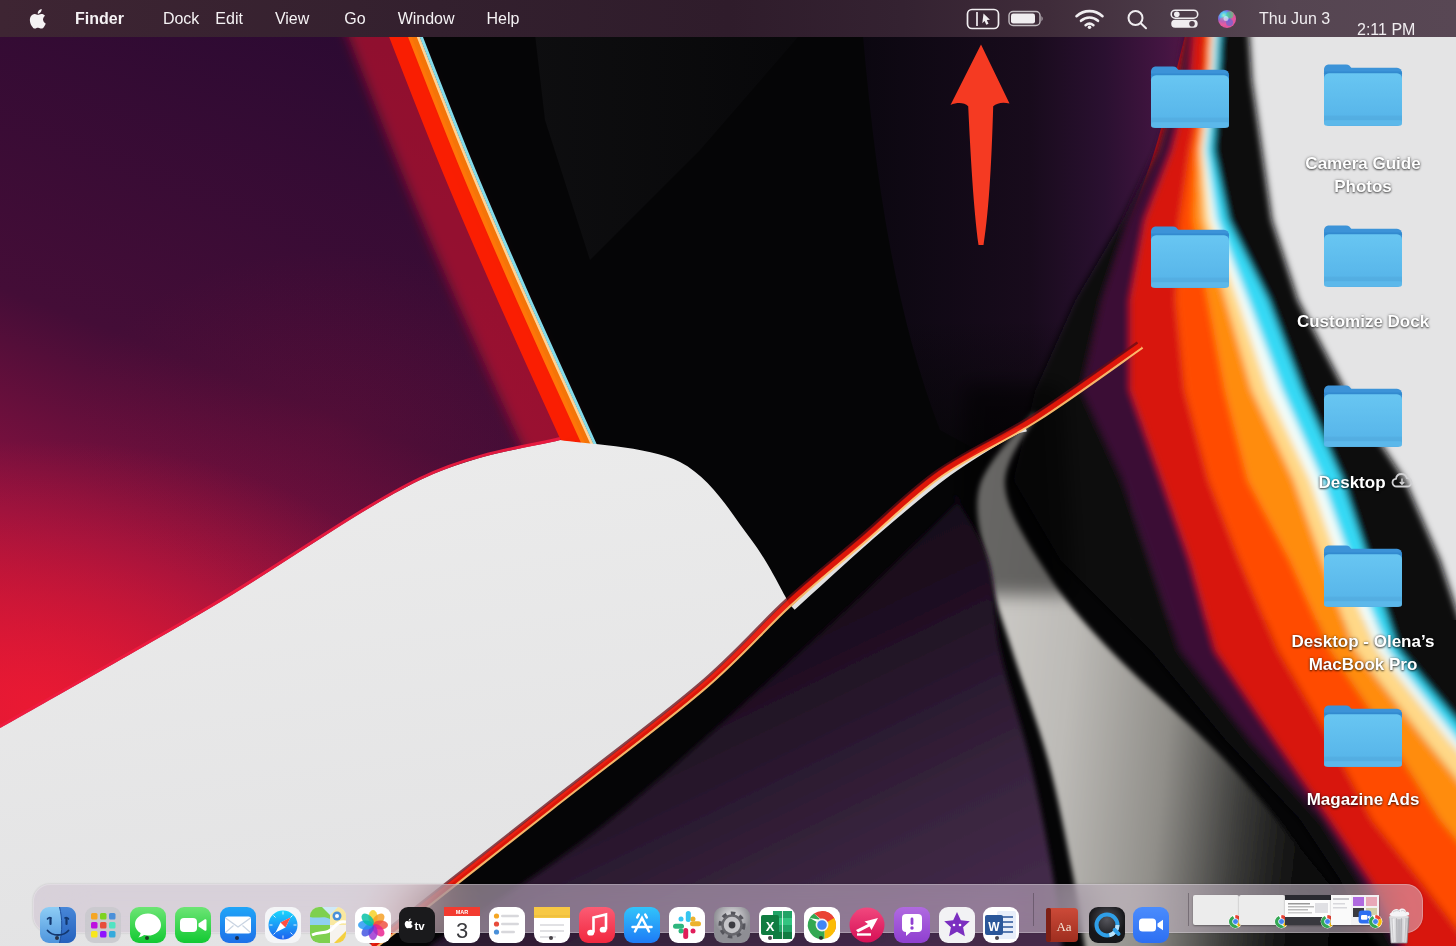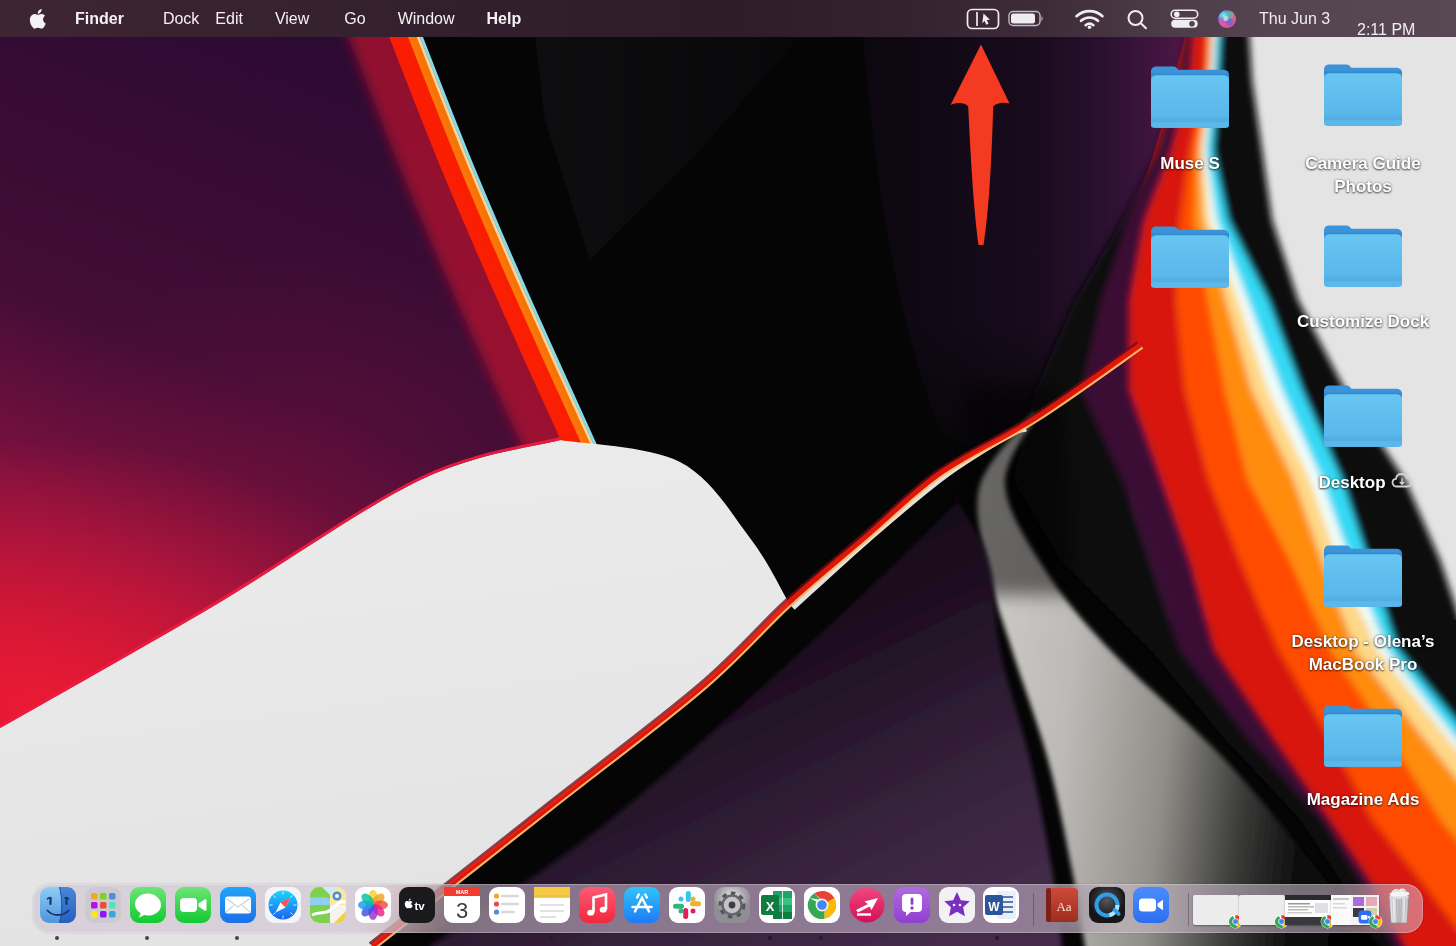--- a/index.html
+++ b/index.html
@@ -164,7 +164,7 @@
       <span class="mi" style="font-weight:normal;">View</span>
       <span class="mi" style="font-weight:normal;margin-left:35px;">Go</span>
       <span class="mi" style="font-weight:normal;margin-left:32px;">Window</span>
-      <span class="mi" style="font-weight:bold;text-align:right;">Help</span>
+      <span class="mi" style="font-weight:normal;text-align:right;">Help</span>
       <div style="position:absolute;left:0;top:0;width:1456px;height:37px;color:#f0edf0;">
         <svg style="position:absolute;left:966px;top:8px;" width="34" height="22" viewBox="0 0 34 22">
           <rect x="1.5" y="1.5" width="31" height="19" rx="4.5" fill="none" stroke="#f0edf0" stroke-width="1.7"></rect>

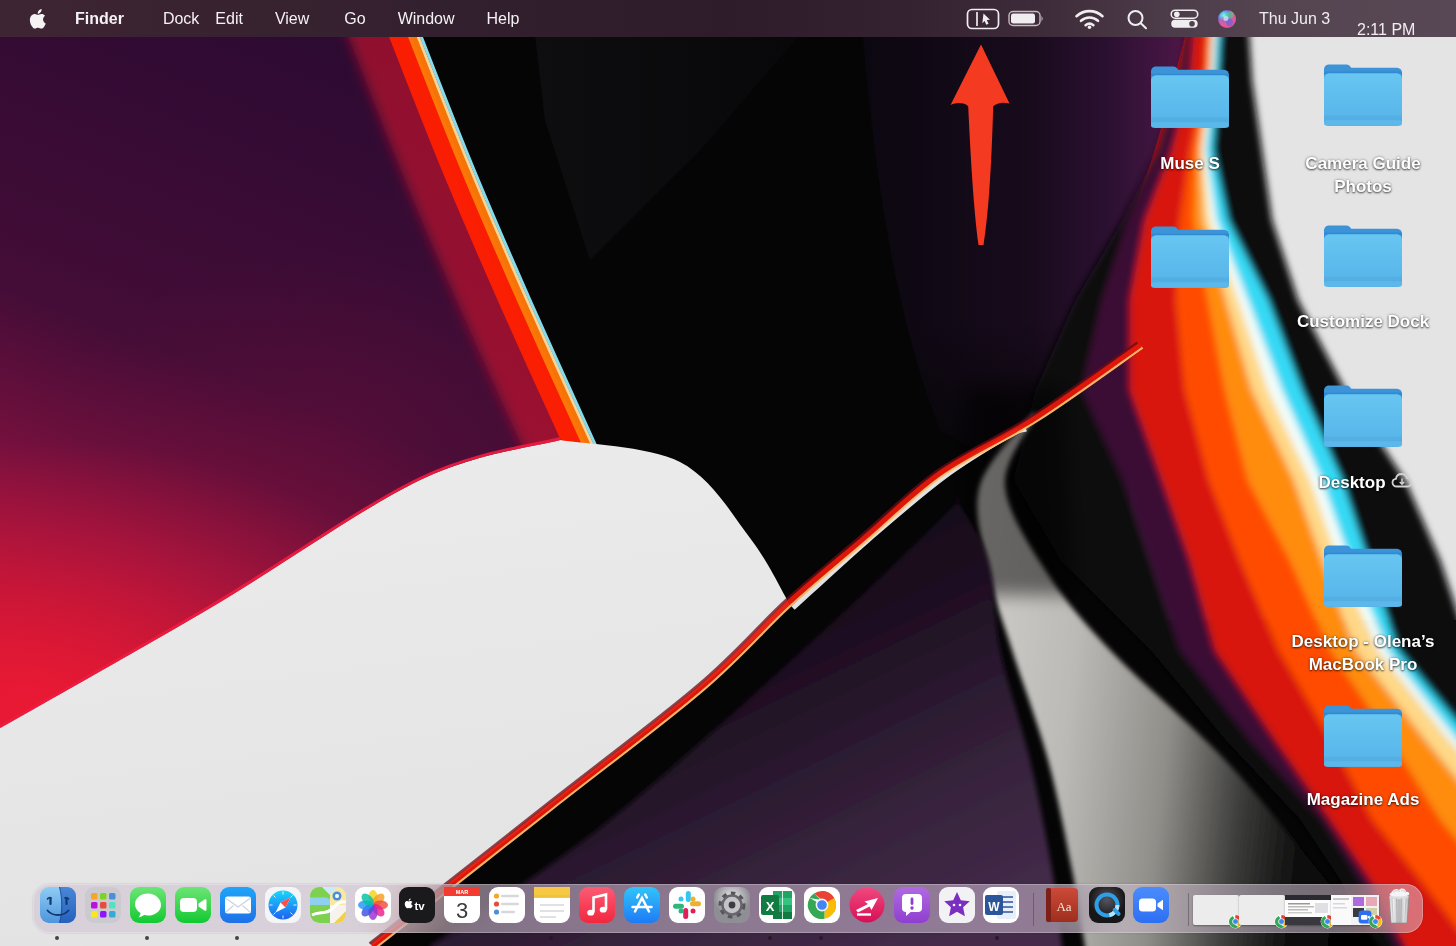--- a/index.html
+++ b/index.html
@@ -217,7 +217,6 @@
 <svg class="folder" style="left:1147px;top:62px;" width="86" height="70" viewBox="0 0 86 64" preserveAspectRatio="none">
       <use href="#folder"></use>
     </svg>
-    <div class="flabel" style="left:1040px;top:152px;width:300px;">Muse S</div>
     <svg class="folder" style="left:1320px;top:60px;" width="86" height="70" viewBox="0 0 86 64" preserveAspectRatio="none">
       <use href="#folder"></use>
     </svg>

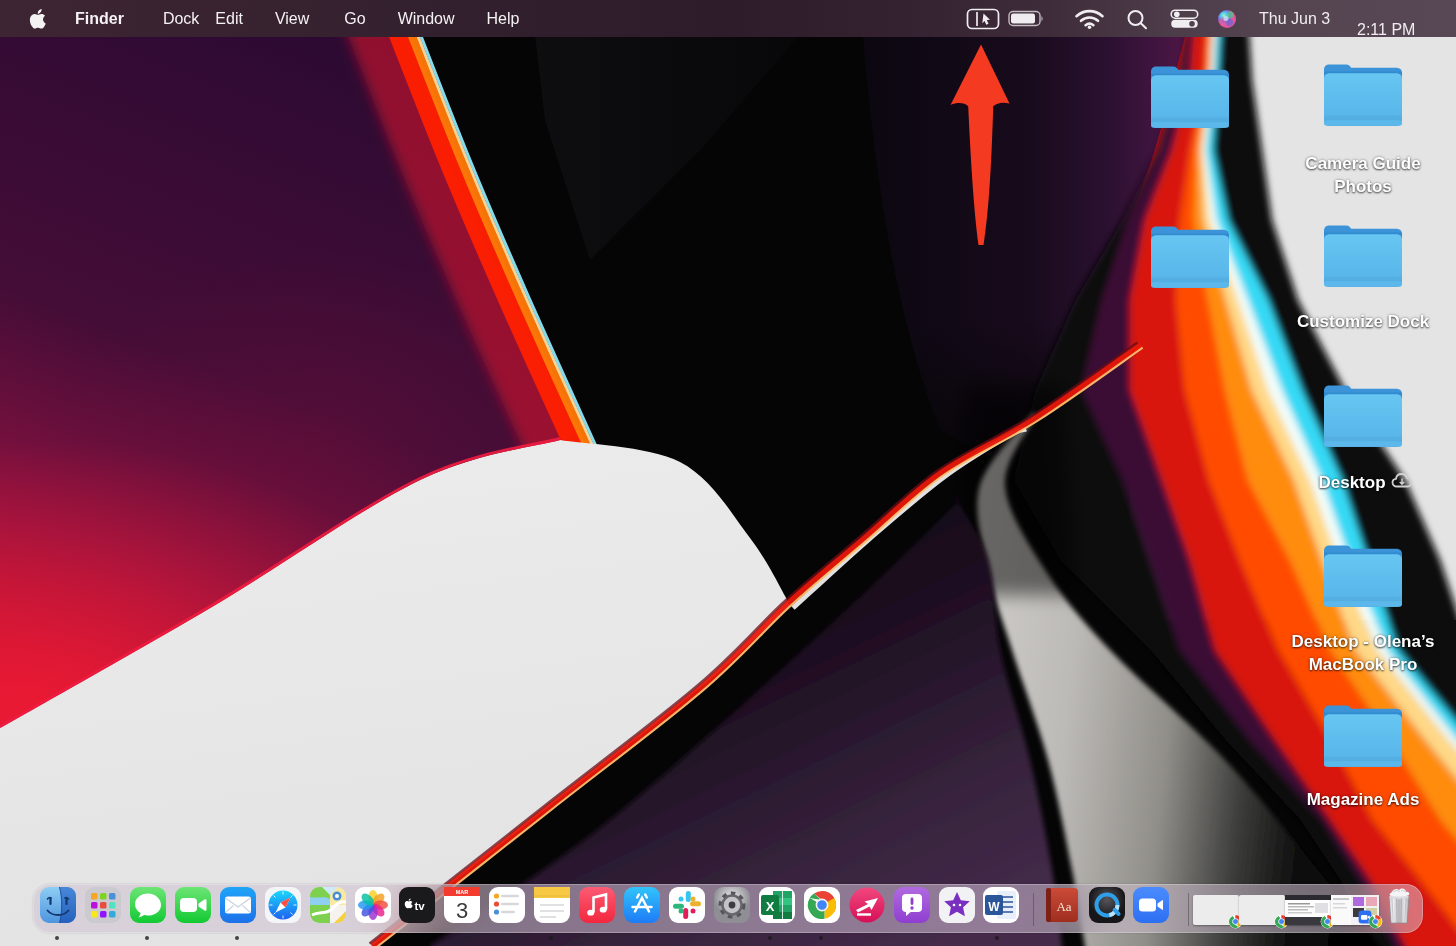--- a/index.html
+++ b/index.html
@@ -15,7 +15,7 @@
 #dock{position:absolute;left:33px;top:884px;width:1390px;height:49px;border-radius:17px;
  background:rgba(205,193,207,0.55);backdrop-filter:blur(26px) saturate(1.6);
  border:0.5px solid rgba(255,255,255,0.25);box-shadow:0 0 2px rgba(0,0,0,0.18);}
-.dk{position:absolute;top:0;width:40px;height:40px;}
+.dk{position:absolute;top:20px;width:40px;height:40px;}
 .dsep{position:absolute;top:8px;width:1px;height:33px;background:rgba(60,50,60,0.4);}
 .thumb{position:absolute;background:#ececec;border-radius:2px;box-shadow:0 1px 2px rgba(0,0,0,0.35);}
 </style></head>

